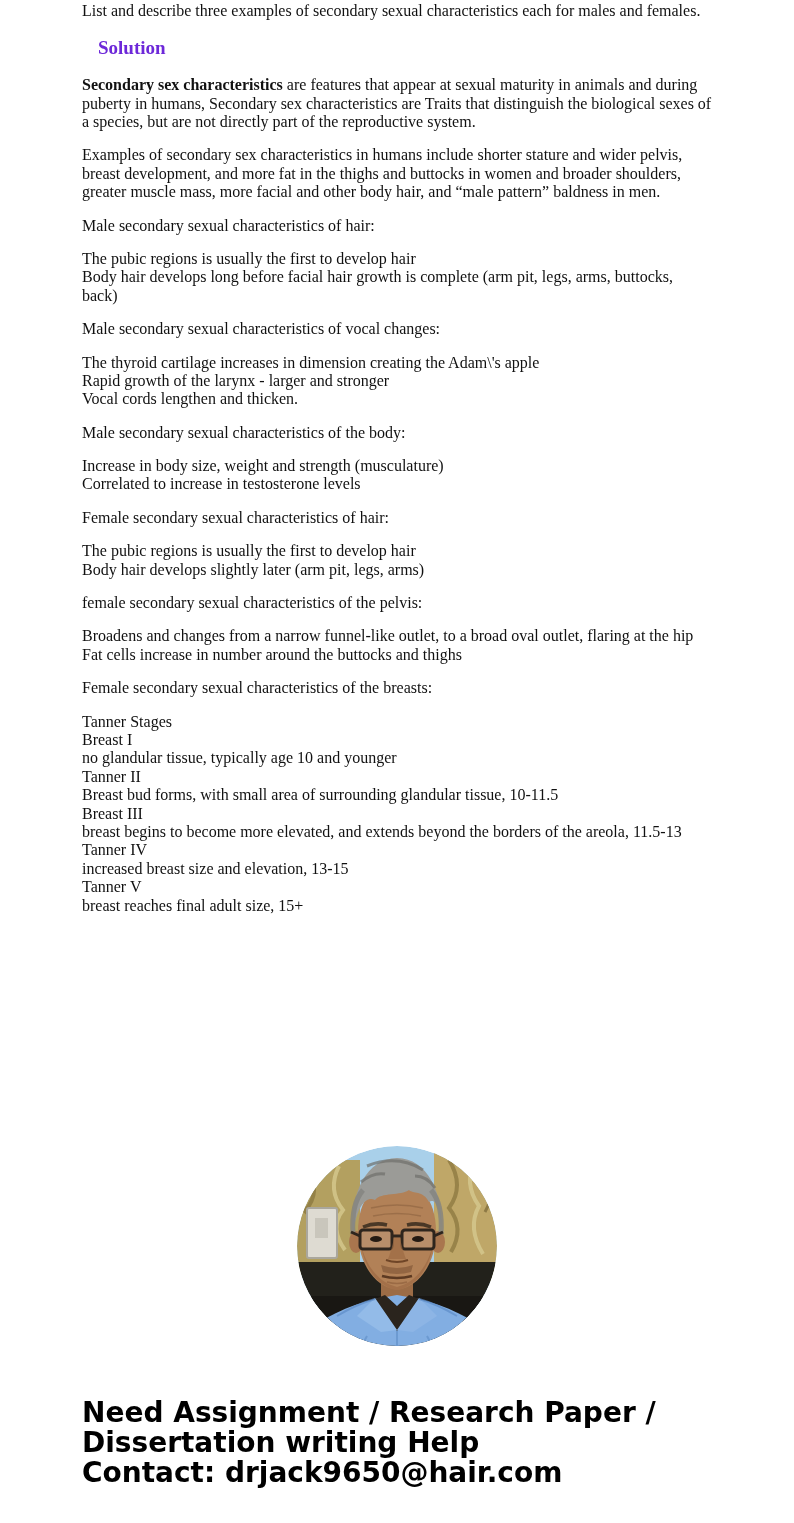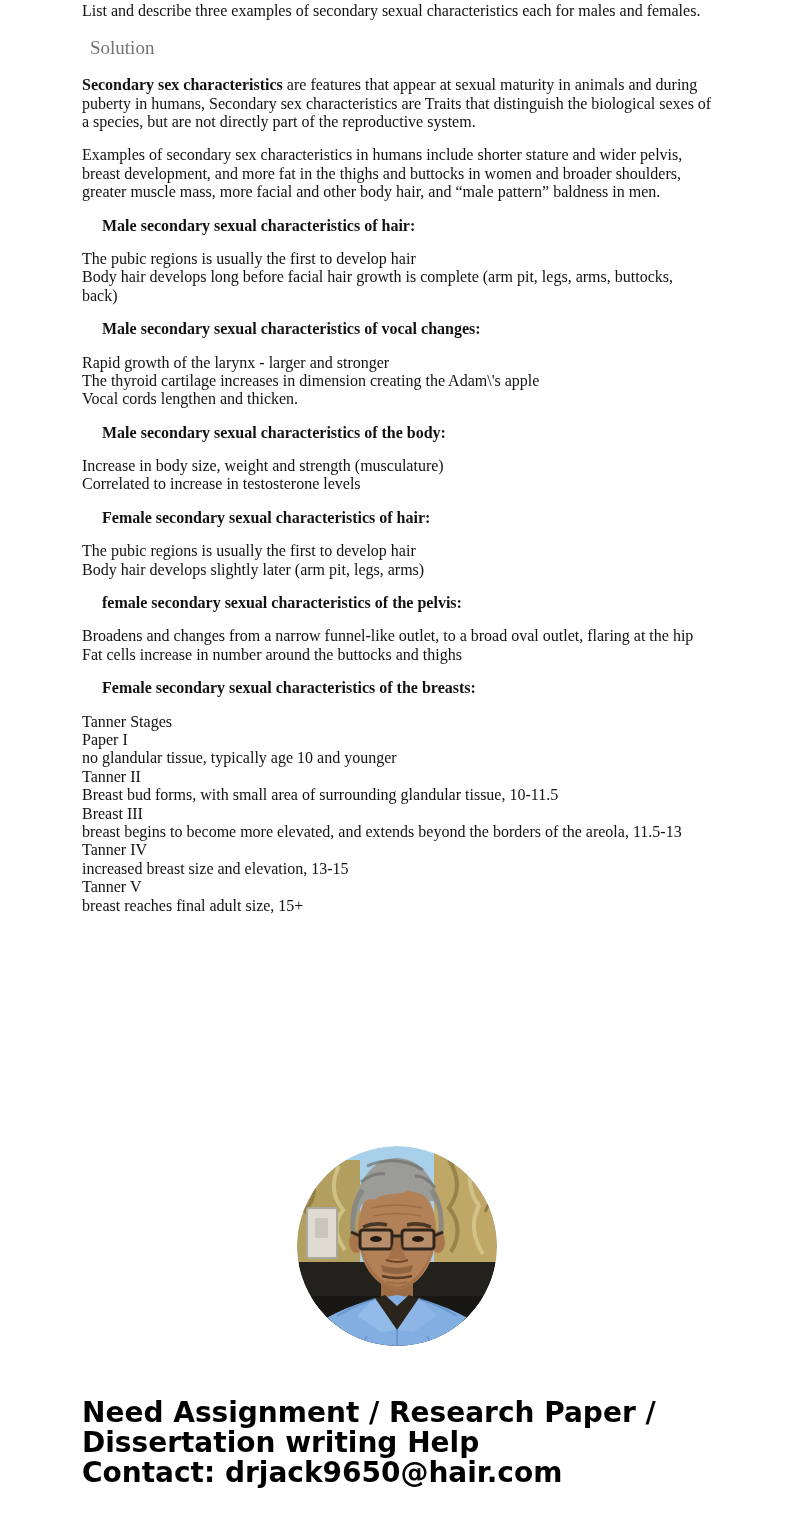--- a/index.html
+++ b/index.html
@@ -21,9 +21,9 @@
   .page p.first { margin-top: 2px; }
   h3.solution {
     font-size: 19px;
-    font-weight: normal;
-    margin: 17px 8px;
-    color: #737373;
+    font-weight: bold;
+    margin: 17px 16px;
+    color: #6d28d9;
   }
   .sec-h b { font-weight: bold; margin-left: 20px; }
   .ln { display: block; }

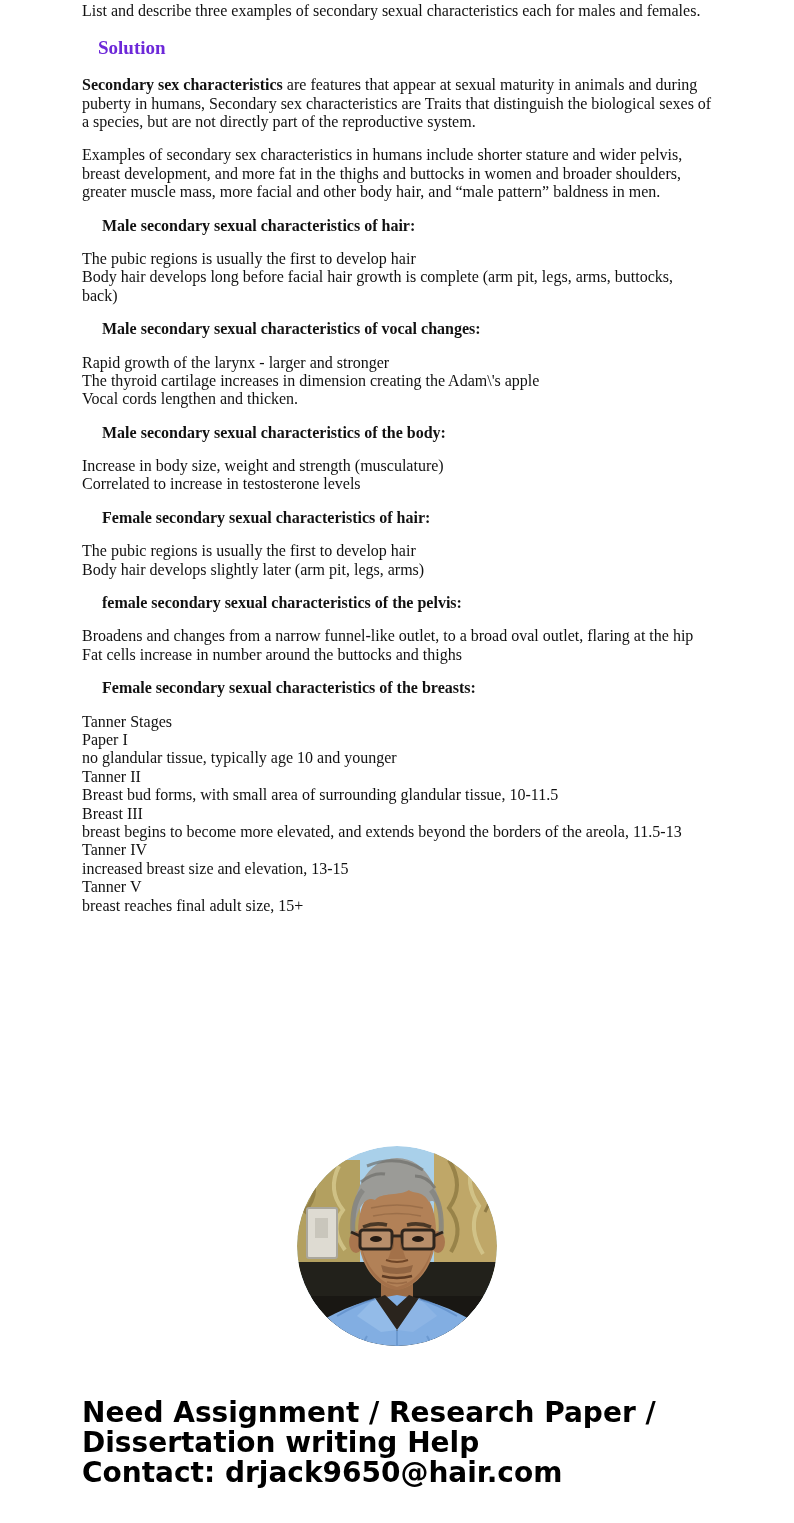--- a/index.html
+++ b/index.html
@@ -25,7 +25,7 @@
     margin: 17px 16px;
     color: #6d28d9;
   }
-  .sec-h b { font-weight: bold; margin-left: 20px; }
+  .sec-h b { font-weight: normal; }
   .ln { display: block; }
   .avatar-wrap {
     padding-top: 216px;

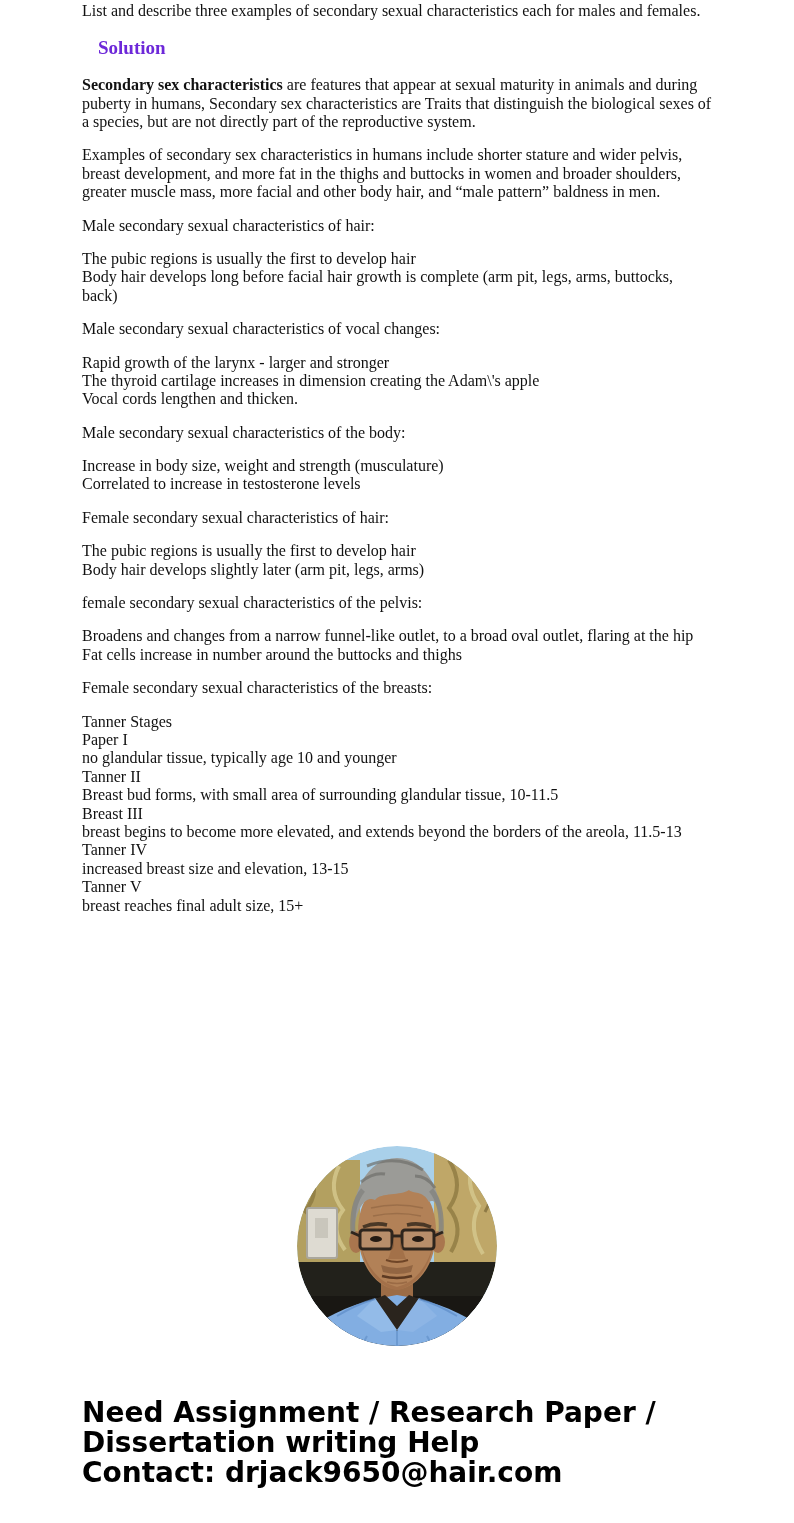--- a/index.html
+++ b/index.html
@@ -72,8 +72,8 @@
 
   <p class="sec-h"><b>Male secondary sexual characteristics of vocal changes:</b></p>
   <p class="sec-b">
+    <span class="ln">The thyroid cartilage increases in dimension creating the Adam\'s apple</span>
     <span class="ln">Rapid growth of the larynx - larger and stronger</span>
-    <span class="ln">The thyroid cartilage increases in dimension creating the Adam\'s apple</span>
     <span class="ln">Vocal cords lengthen and thicken.</span>
   </p>
 

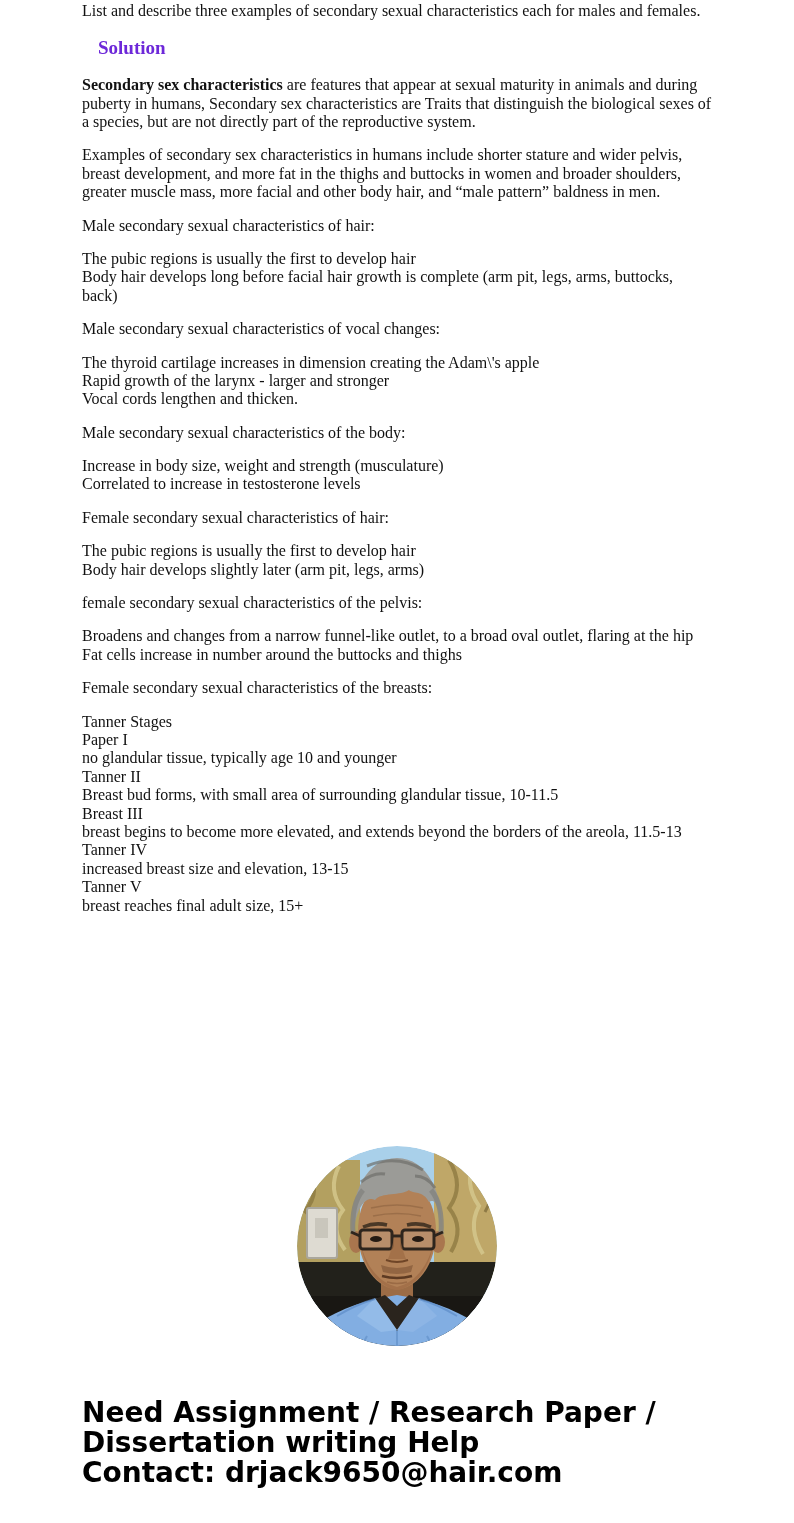--- a/index.html
+++ b/index.html
@@ -98,7 +98,7 @@
   <p class="sec-h"><b>Female secondary sexual characteristics of the breasts:</b></p>
   <p class="sec-b">
     <span class="ln">Tanner Stages</span>
-    <span class="ln">Paper I</span>
+    <span class="ln">Breast I</span>
     <span class="ln">no glandular tissue, typically age 10 and younger</span>
     <span class="ln">Tanner II</span>
     <span class="ln">Breast bud forms, with small area of surrounding glandular tissue, 10-11.5</span>

